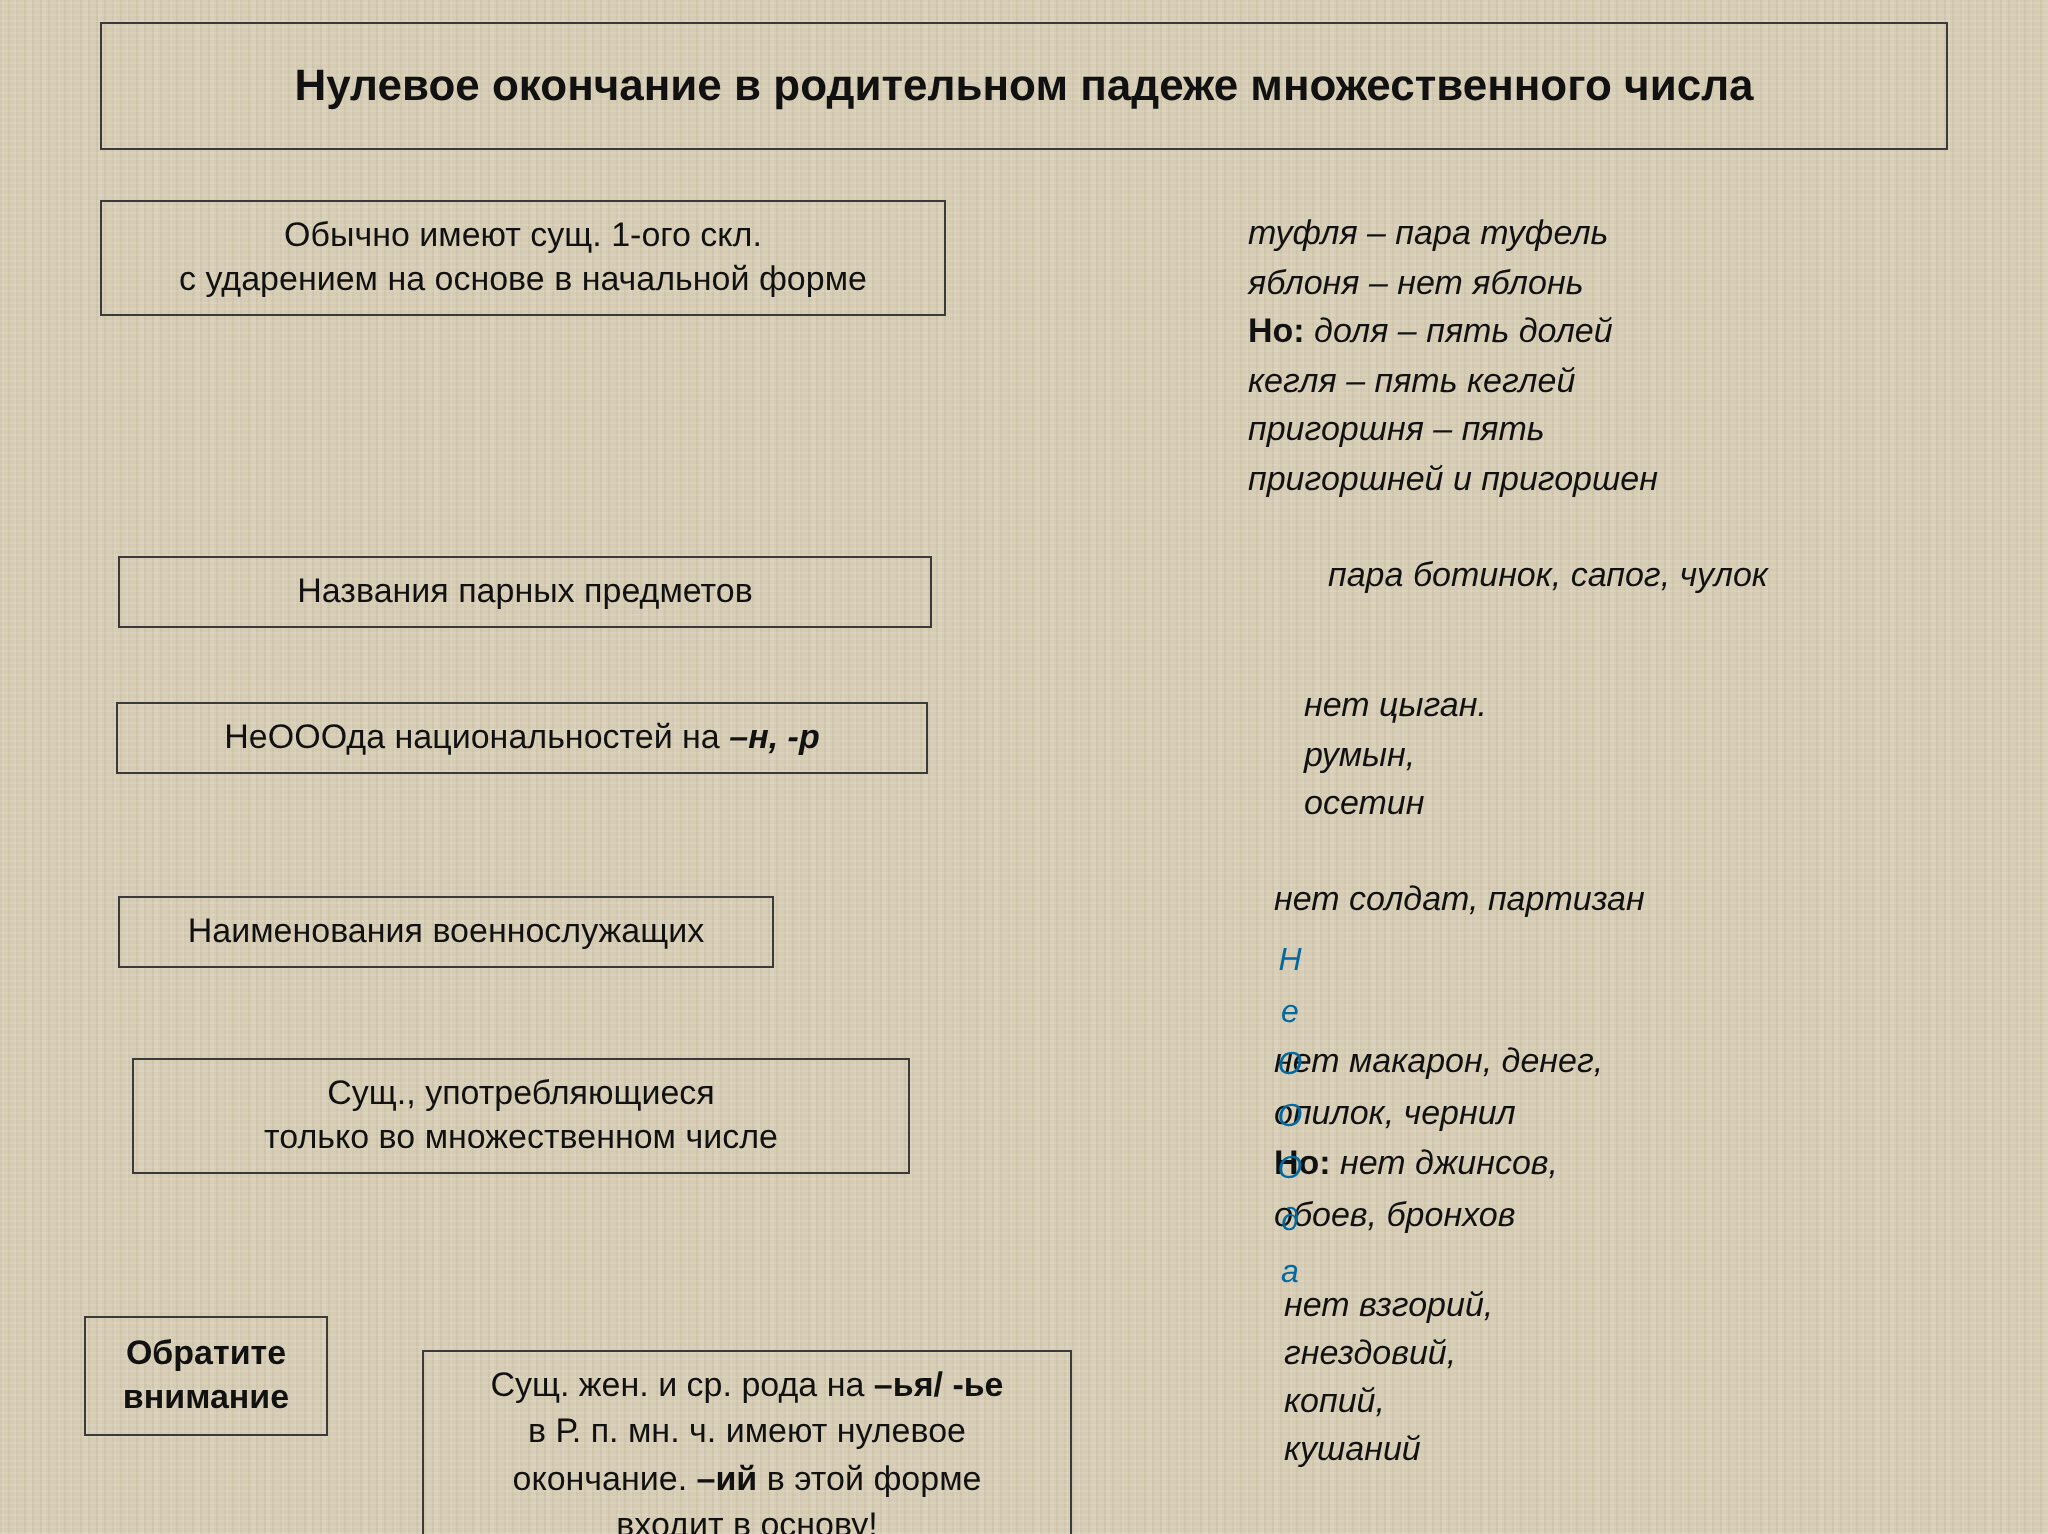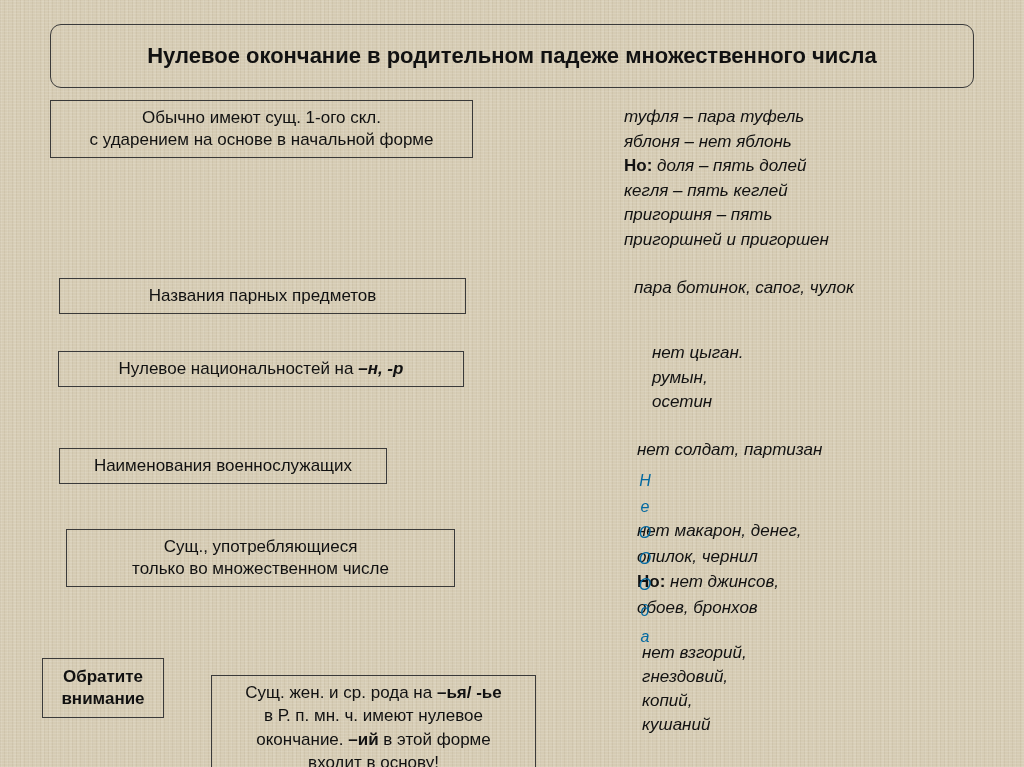--- a/index.html
+++ b/index.html
@@ -20,8 +20,8 @@
       text-align: center; font-size: 17px; line-height: 22px;
     }
     .title {
-      left: 50px; top: 24px; width: 924px; height: 64px;
-      font-size: 22px; font-weight: bold; border-radius: 11px;
+      left: 50px; top: 11px; width: 924px; height: 64px;
+      font-size: 22px; font-weight: bold;
     }
     .examples {
       position: absolute; font-size: 17px; line-height: 24.5px; font-style: italic;

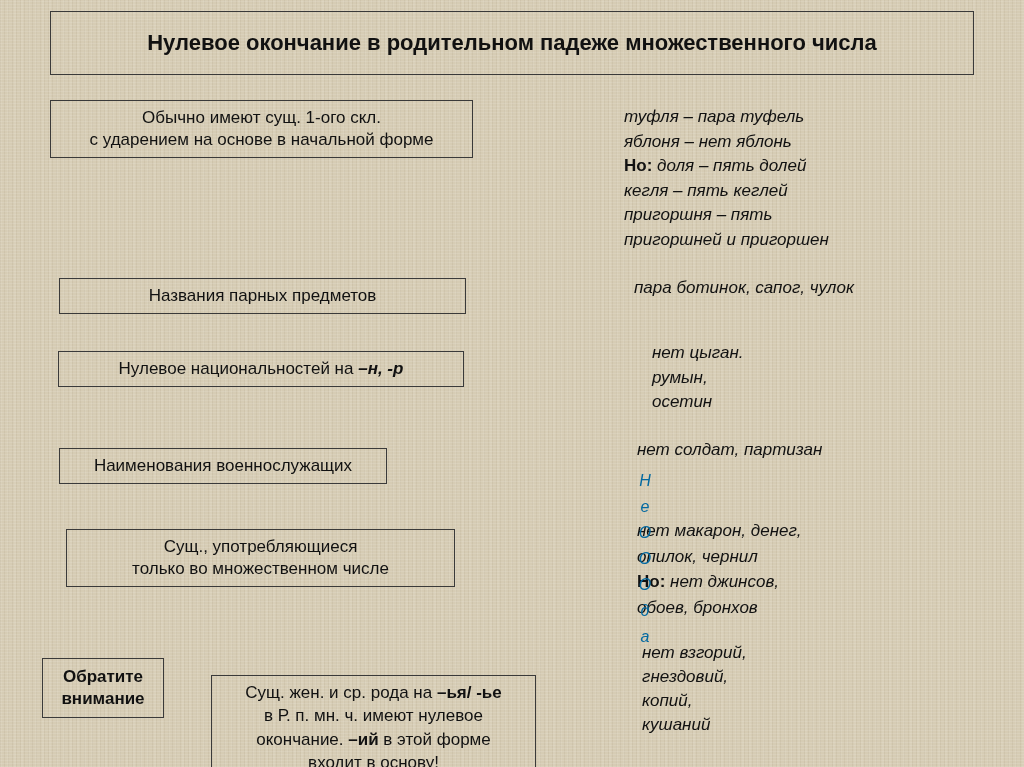--- a/index.html
+++ b/index.html
@@ -84,7 +84,7 @@
   <div class="line">пригоршней и пригоршен</div>
 </div>
 
-<div class="examples" style="left:634px; top:276px;">
+<div class="examples" style="left:664px; top:276px;">
   <div class="line">пара ботинок, сапог, чулок</div>
 </div>
 

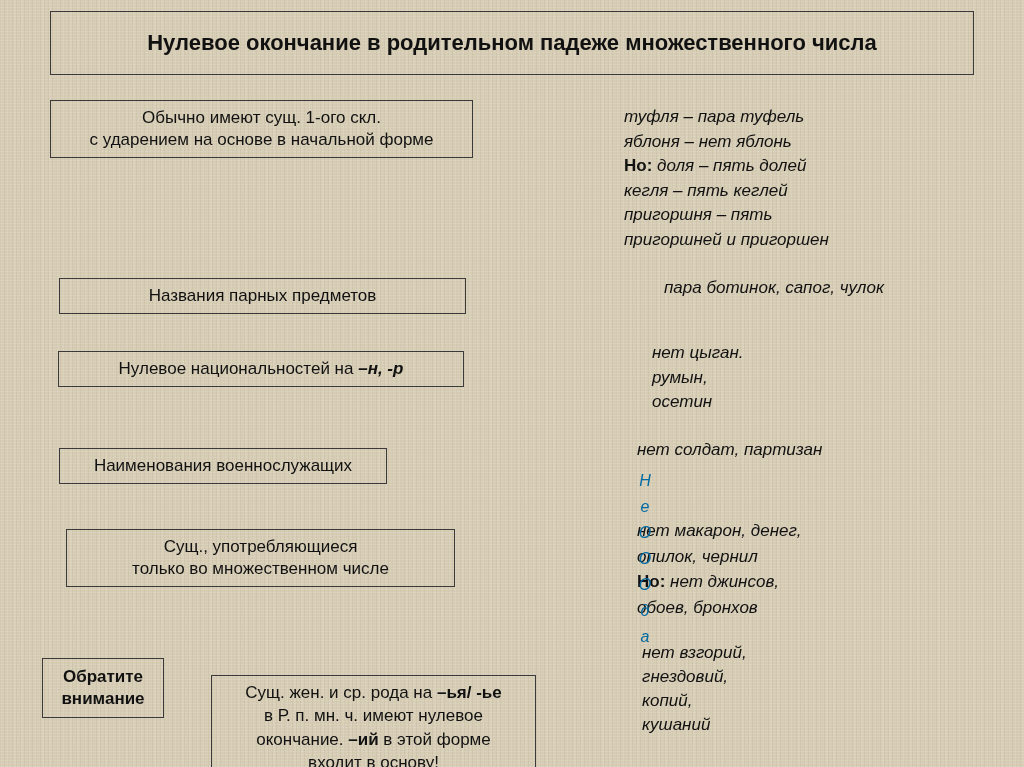--- a/index.html
+++ b/index.html
@@ -51,7 +51,7 @@
 </div>
 
 <div class="box" style="left:58px; top:351px; width:406px; height:36px;">
-  <span class="line"><span>Нулевое национальностей на </span><b><i>–н, -р</i></b></span>
+  <span class="line"><span>НеОООда национальностей на </span><b><i>–н, -р</i></b></span>
 </div>
 
 <div class="box" style="left:59px; top:448px; width:328px; height:36px;">

